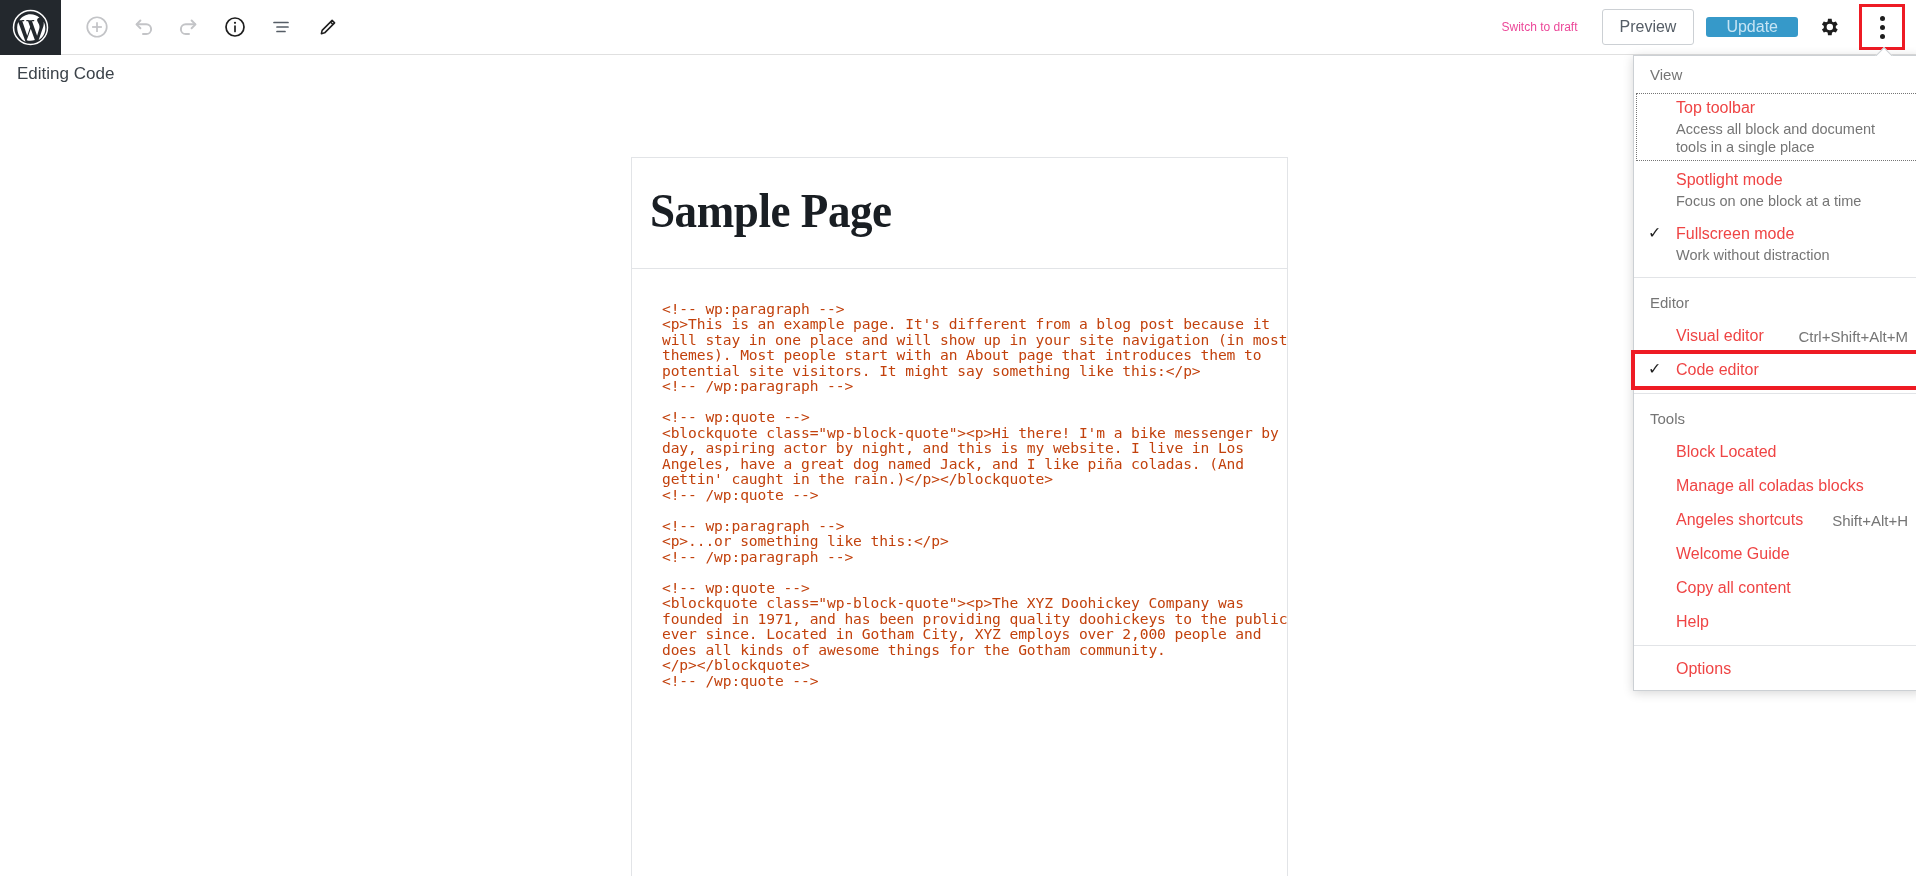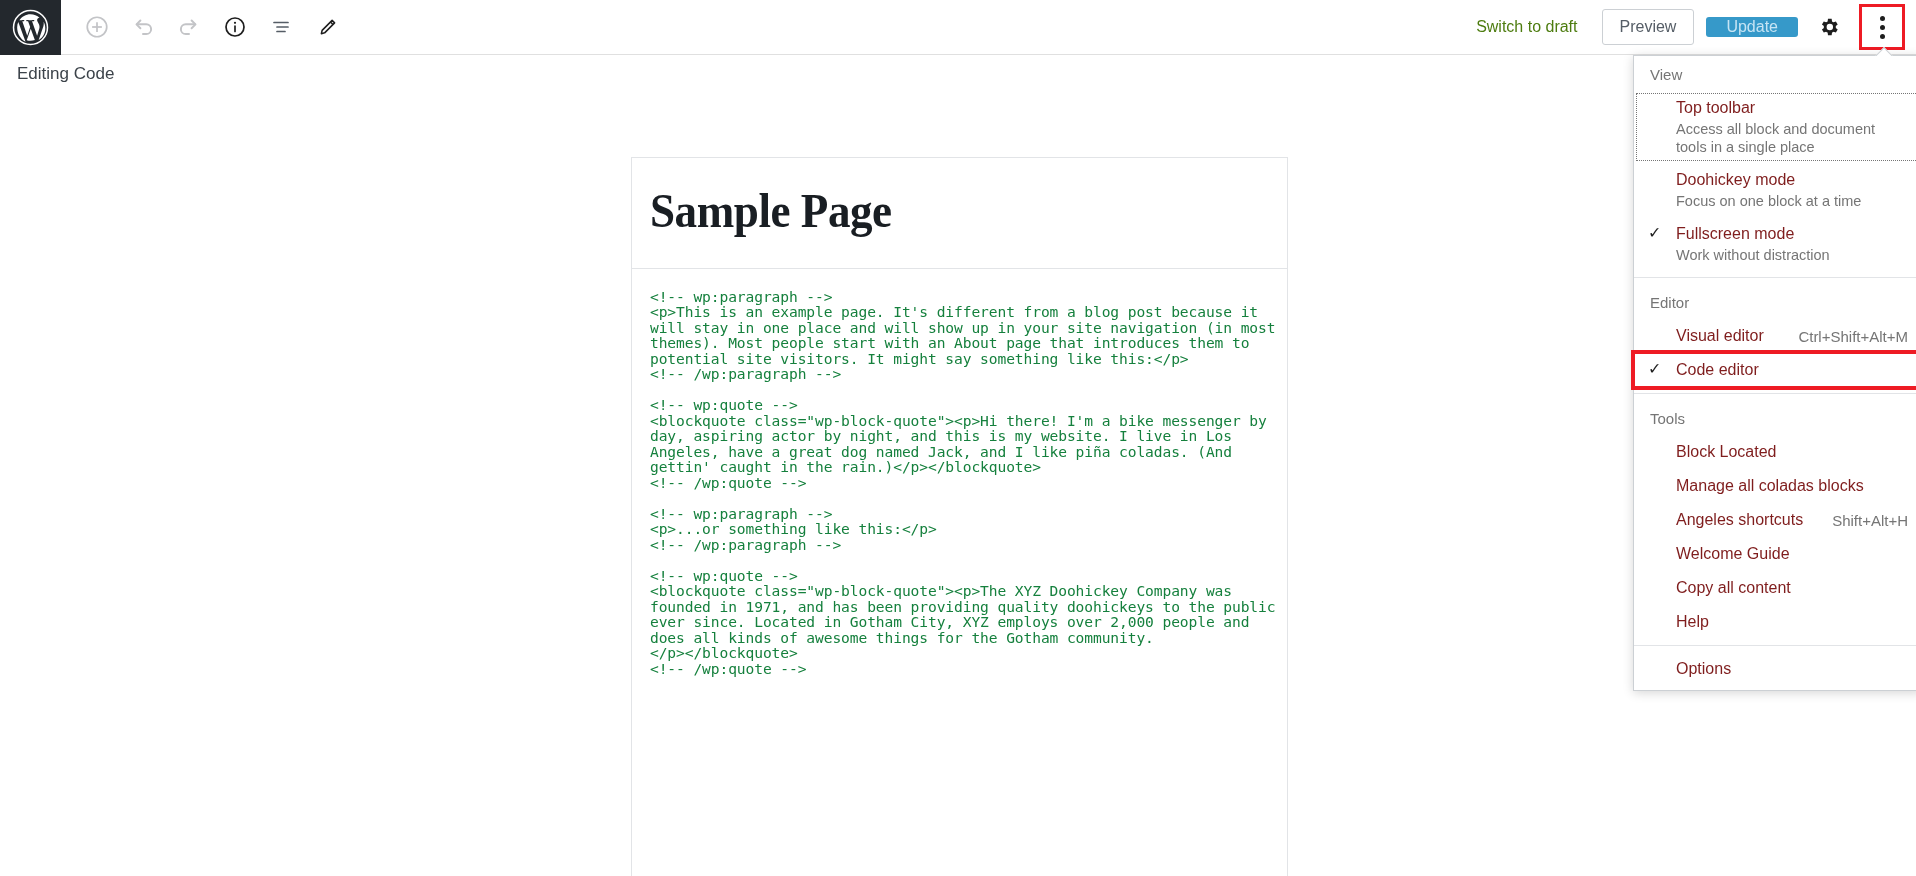--- a/index.html
+++ b/index.html
@@ -45,7 +45,7 @@
     padding-right: 8px;
   }
   .switch-draft {
-    color: #4d7c0f; font-size: 16px; background: none; border: none;
+    color: #ec4899; font-size: 12px; background: none; border: none;
     cursor: pointer; padding: 8px 12px; white-space: nowrap; text-align: right;
   }
   .btn-preview {

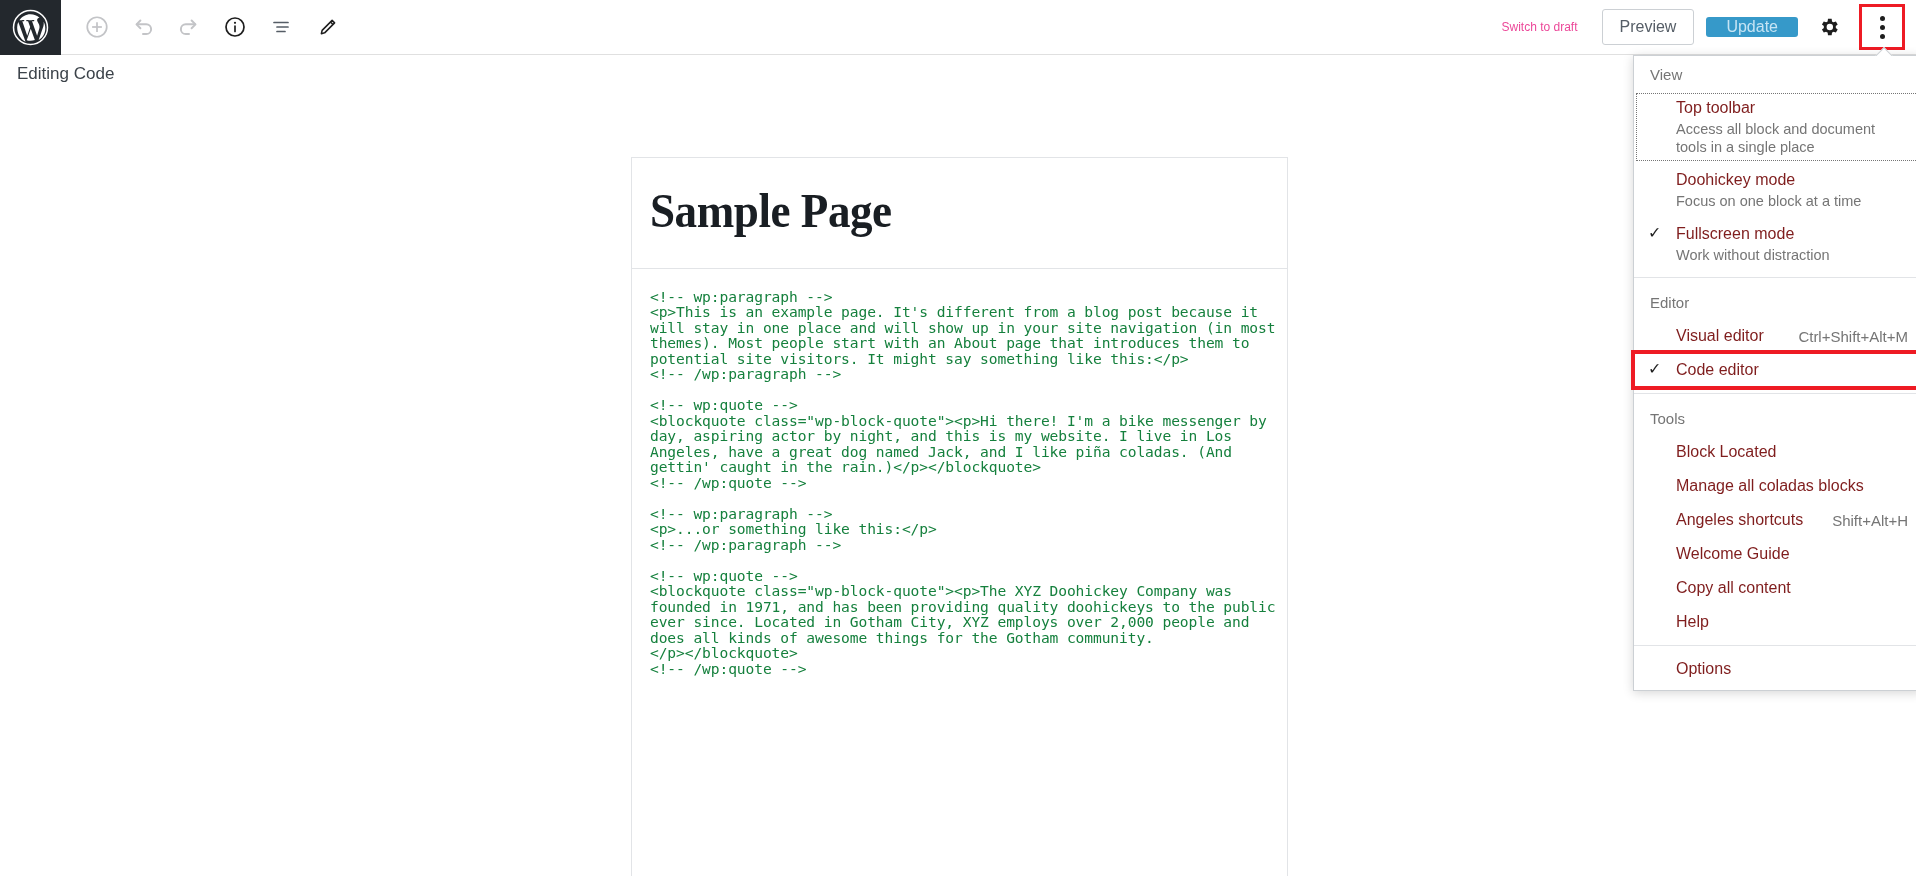--- a/index.html
+++ b/index.html
@@ -168,7 +168,7 @@
     position: absolute; left: 14px; top: 8px;
     font-size: 16px; color: #1e1e1e; line-height: 1;
   }
-  .mi-main { font-size: 16px; color: #7f1d1d; line-height: 20px; }
+  .mi-main { font-size: 16px; color: #ef4444; line-height: 20px; }
   .mi-sub  { font-size: 14.5px; color: #757575; line-height: 18px; margin-top: 2px; max-width: 224px; }
   .mi-shortcut { margin-left: auto; font-size: 15px; color: #757575; padding-left: 10px; white-space: nowrap; }
   .mi-row { display: flex; align-items: center; width: 100%; }

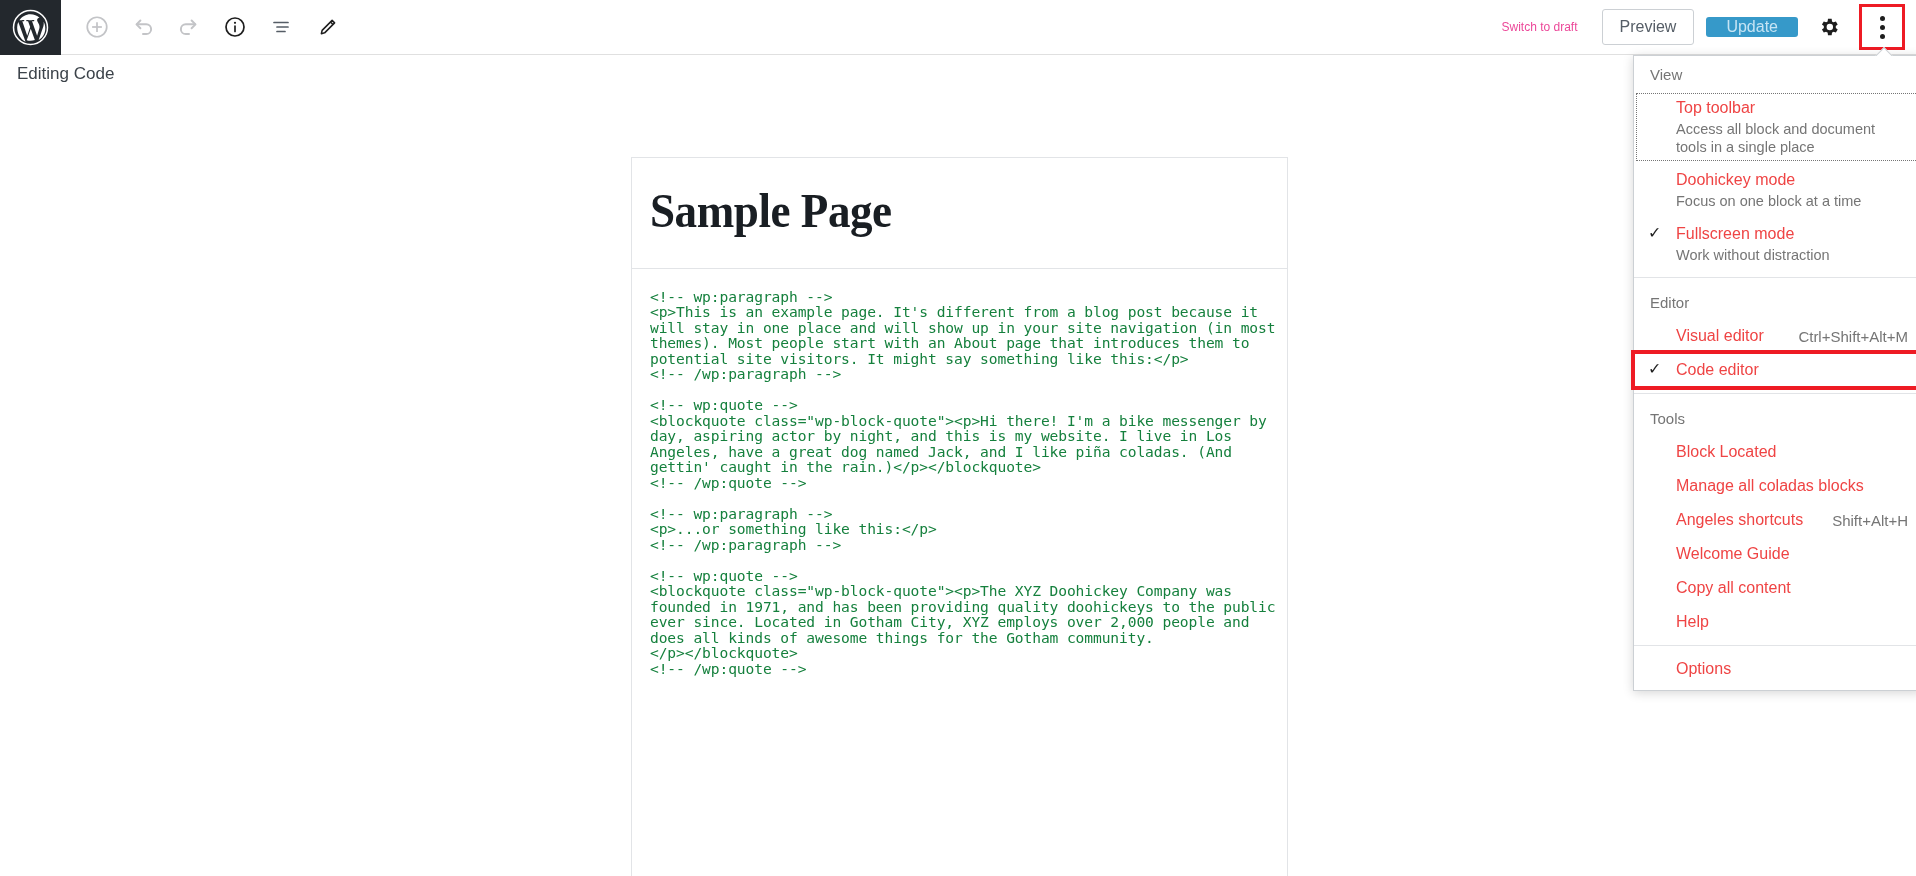--- a/index.html
+++ b/index.html
@@ -322,7 +322,7 @@
       <div class="menu-item">
         <div style="flex: 1 1 0%; min-width: 0px;">
           <div class="mi-row">
-            <span class="mi-main">Doohickey mode</span>
+            <span class="mi-main">Spotlight mode</span>
           </div>
           <div class="mi-sub">Focus on one block at a time</div>
         </div>

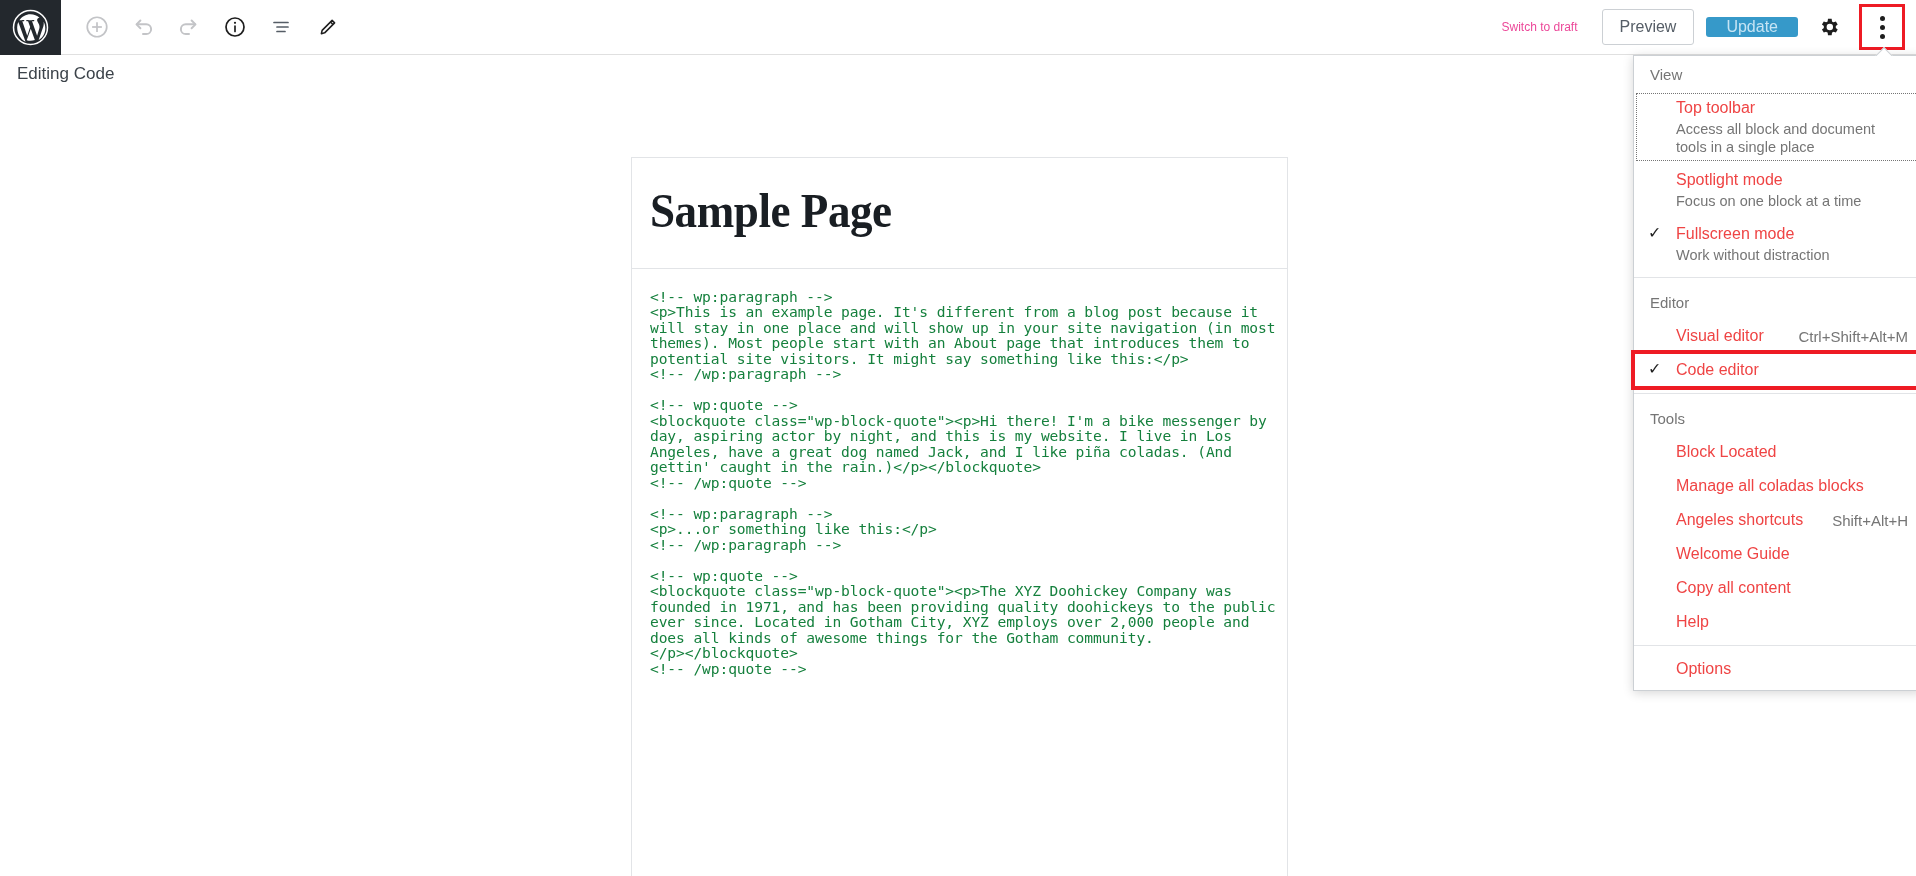--- a/index.html
+++ b/index.html
@@ -123,9 +123,9 @@
     font-family: "DejaVu Sans Mono", "Liberation Mono", monospace;
     font-size: 14.6px;
     line-height: 15.5px;
-    color: #15803d;
+    color: #c2410c;
     white-space: pre;
-    margin: 4px;
+    margin: 16px;
     letter-spacing: -0.1px;
   }
 

